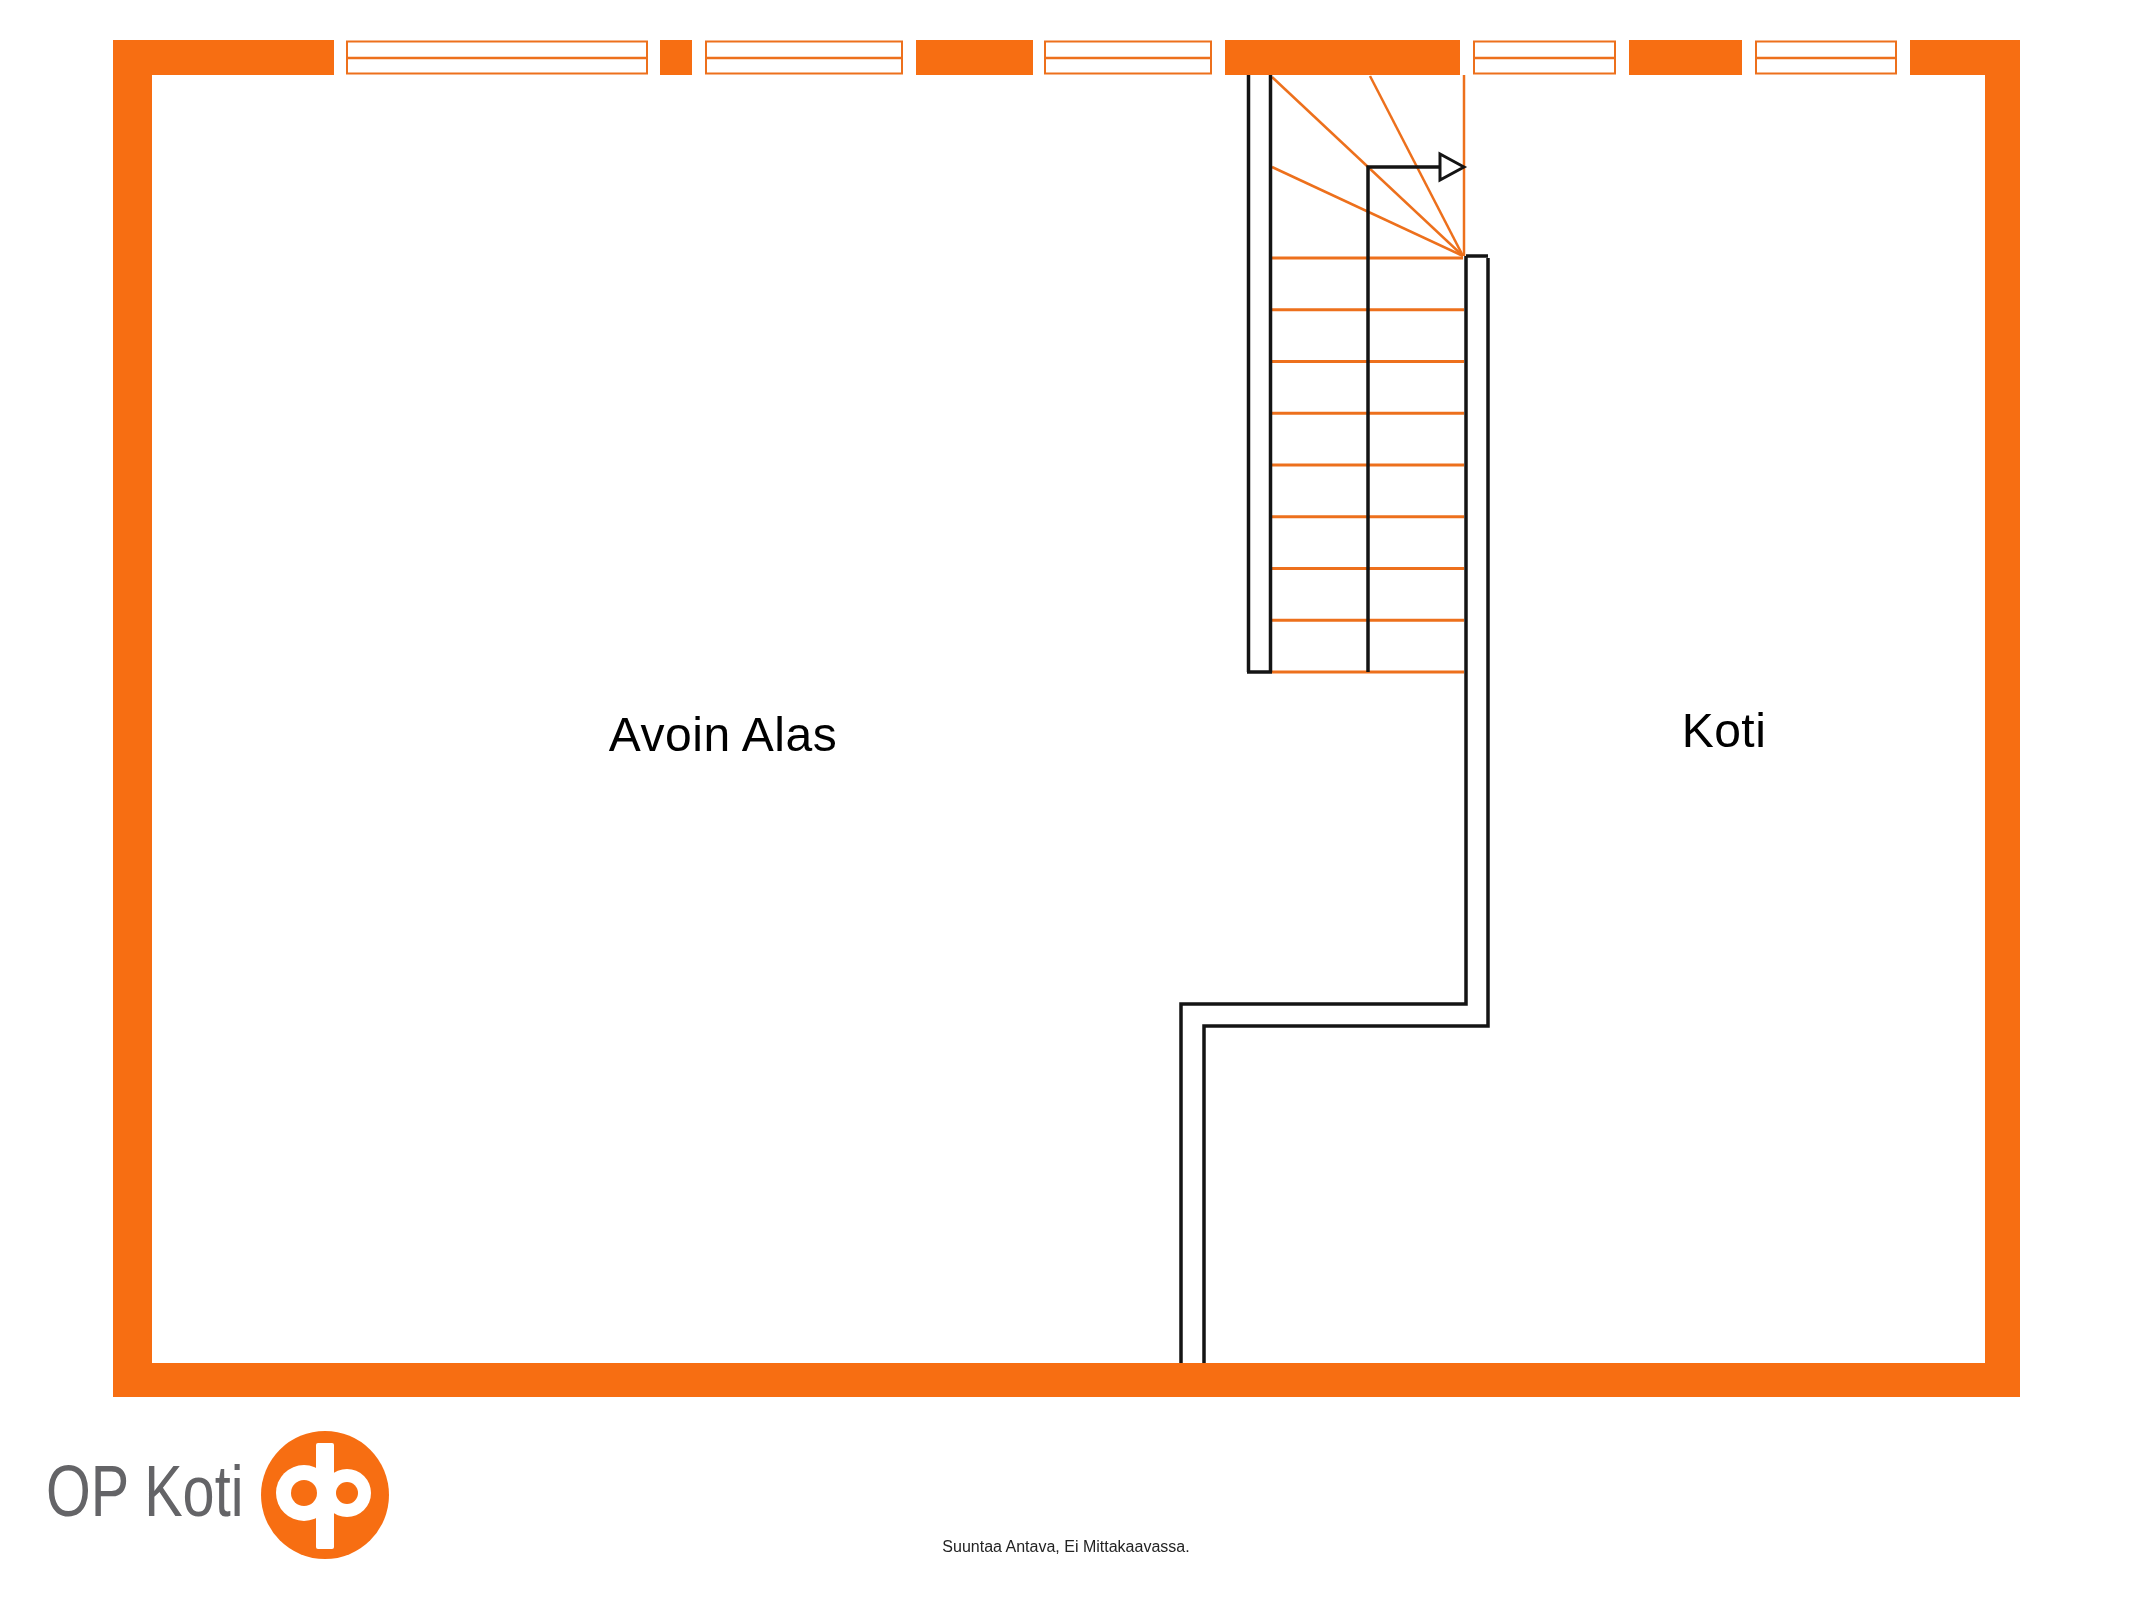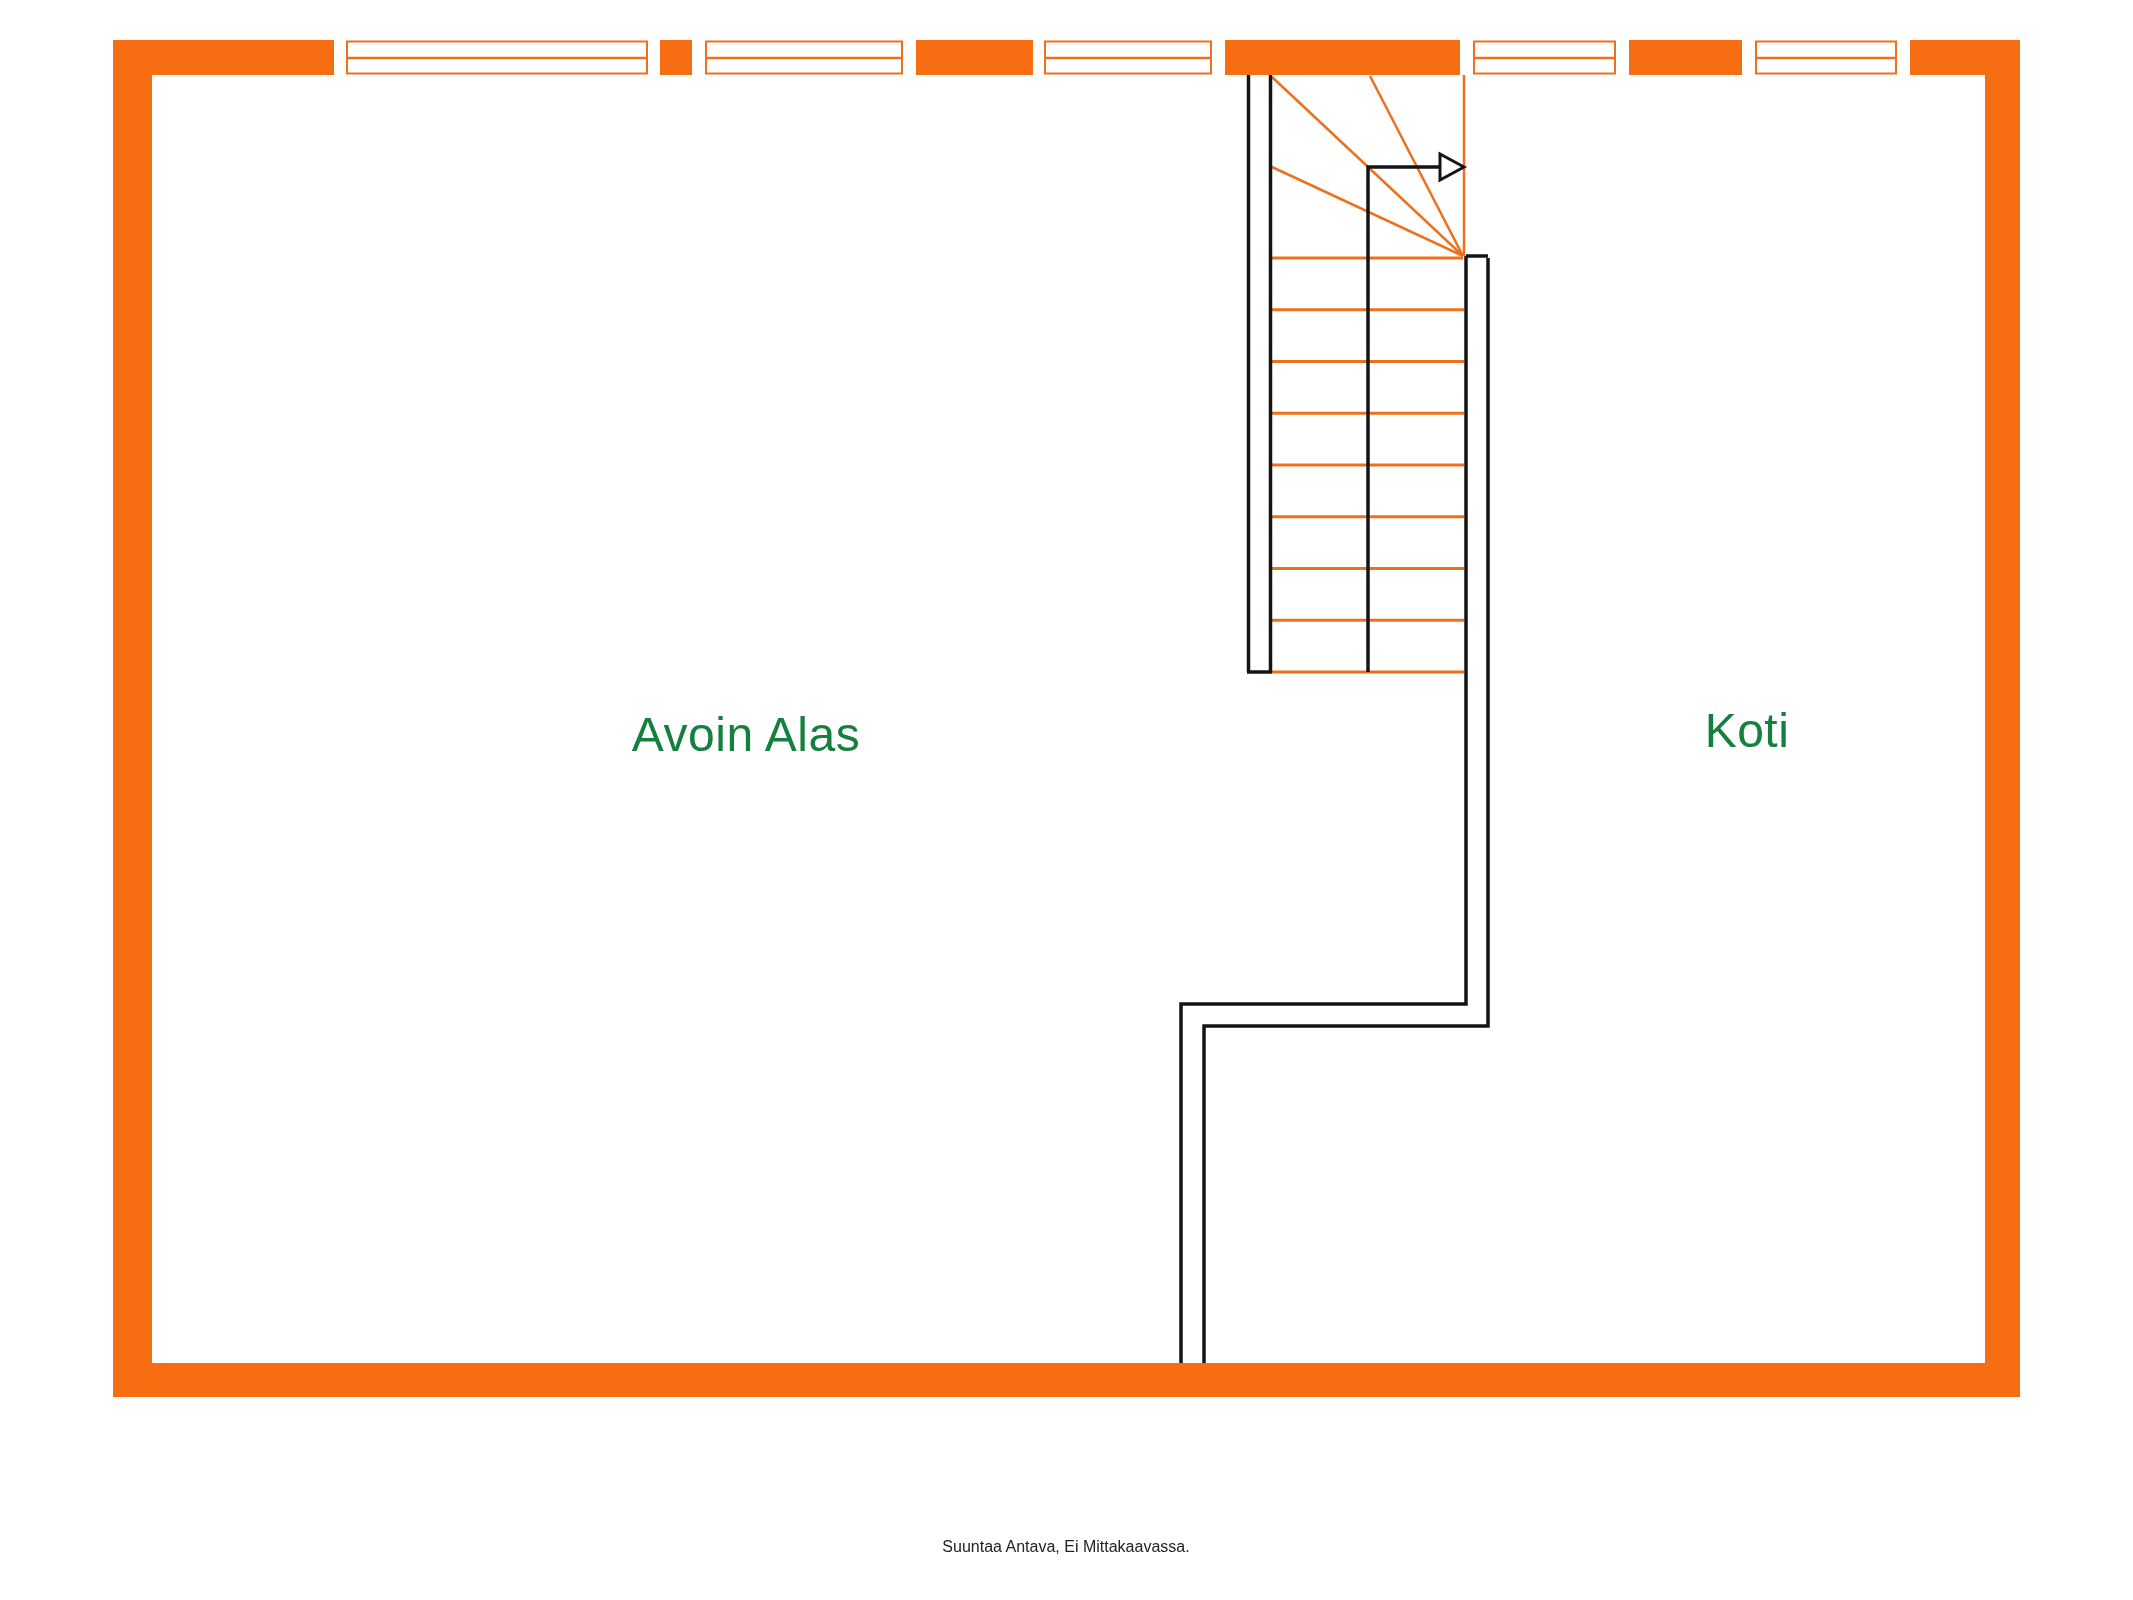--- a/index.html
+++ b/index.html
@@ -18,7 +18,7 @@
   .arrow-head{fill:#ffffff;stroke:var(--black,#141414);stroke-width:3;}
   .room-label{
     position:absolute;transform:translate(-50%,-50%);
-    font-size:48px;color:#15803d;letter-spacing:0.5px;white-space:nowrap;margin-left:23px;
+    font-size:48px;color:#000000;letter-spacing:0.5px;white-space:nowrap;
   }
   .caption{
     position:absolute;transform:translate(-50%,-50%);

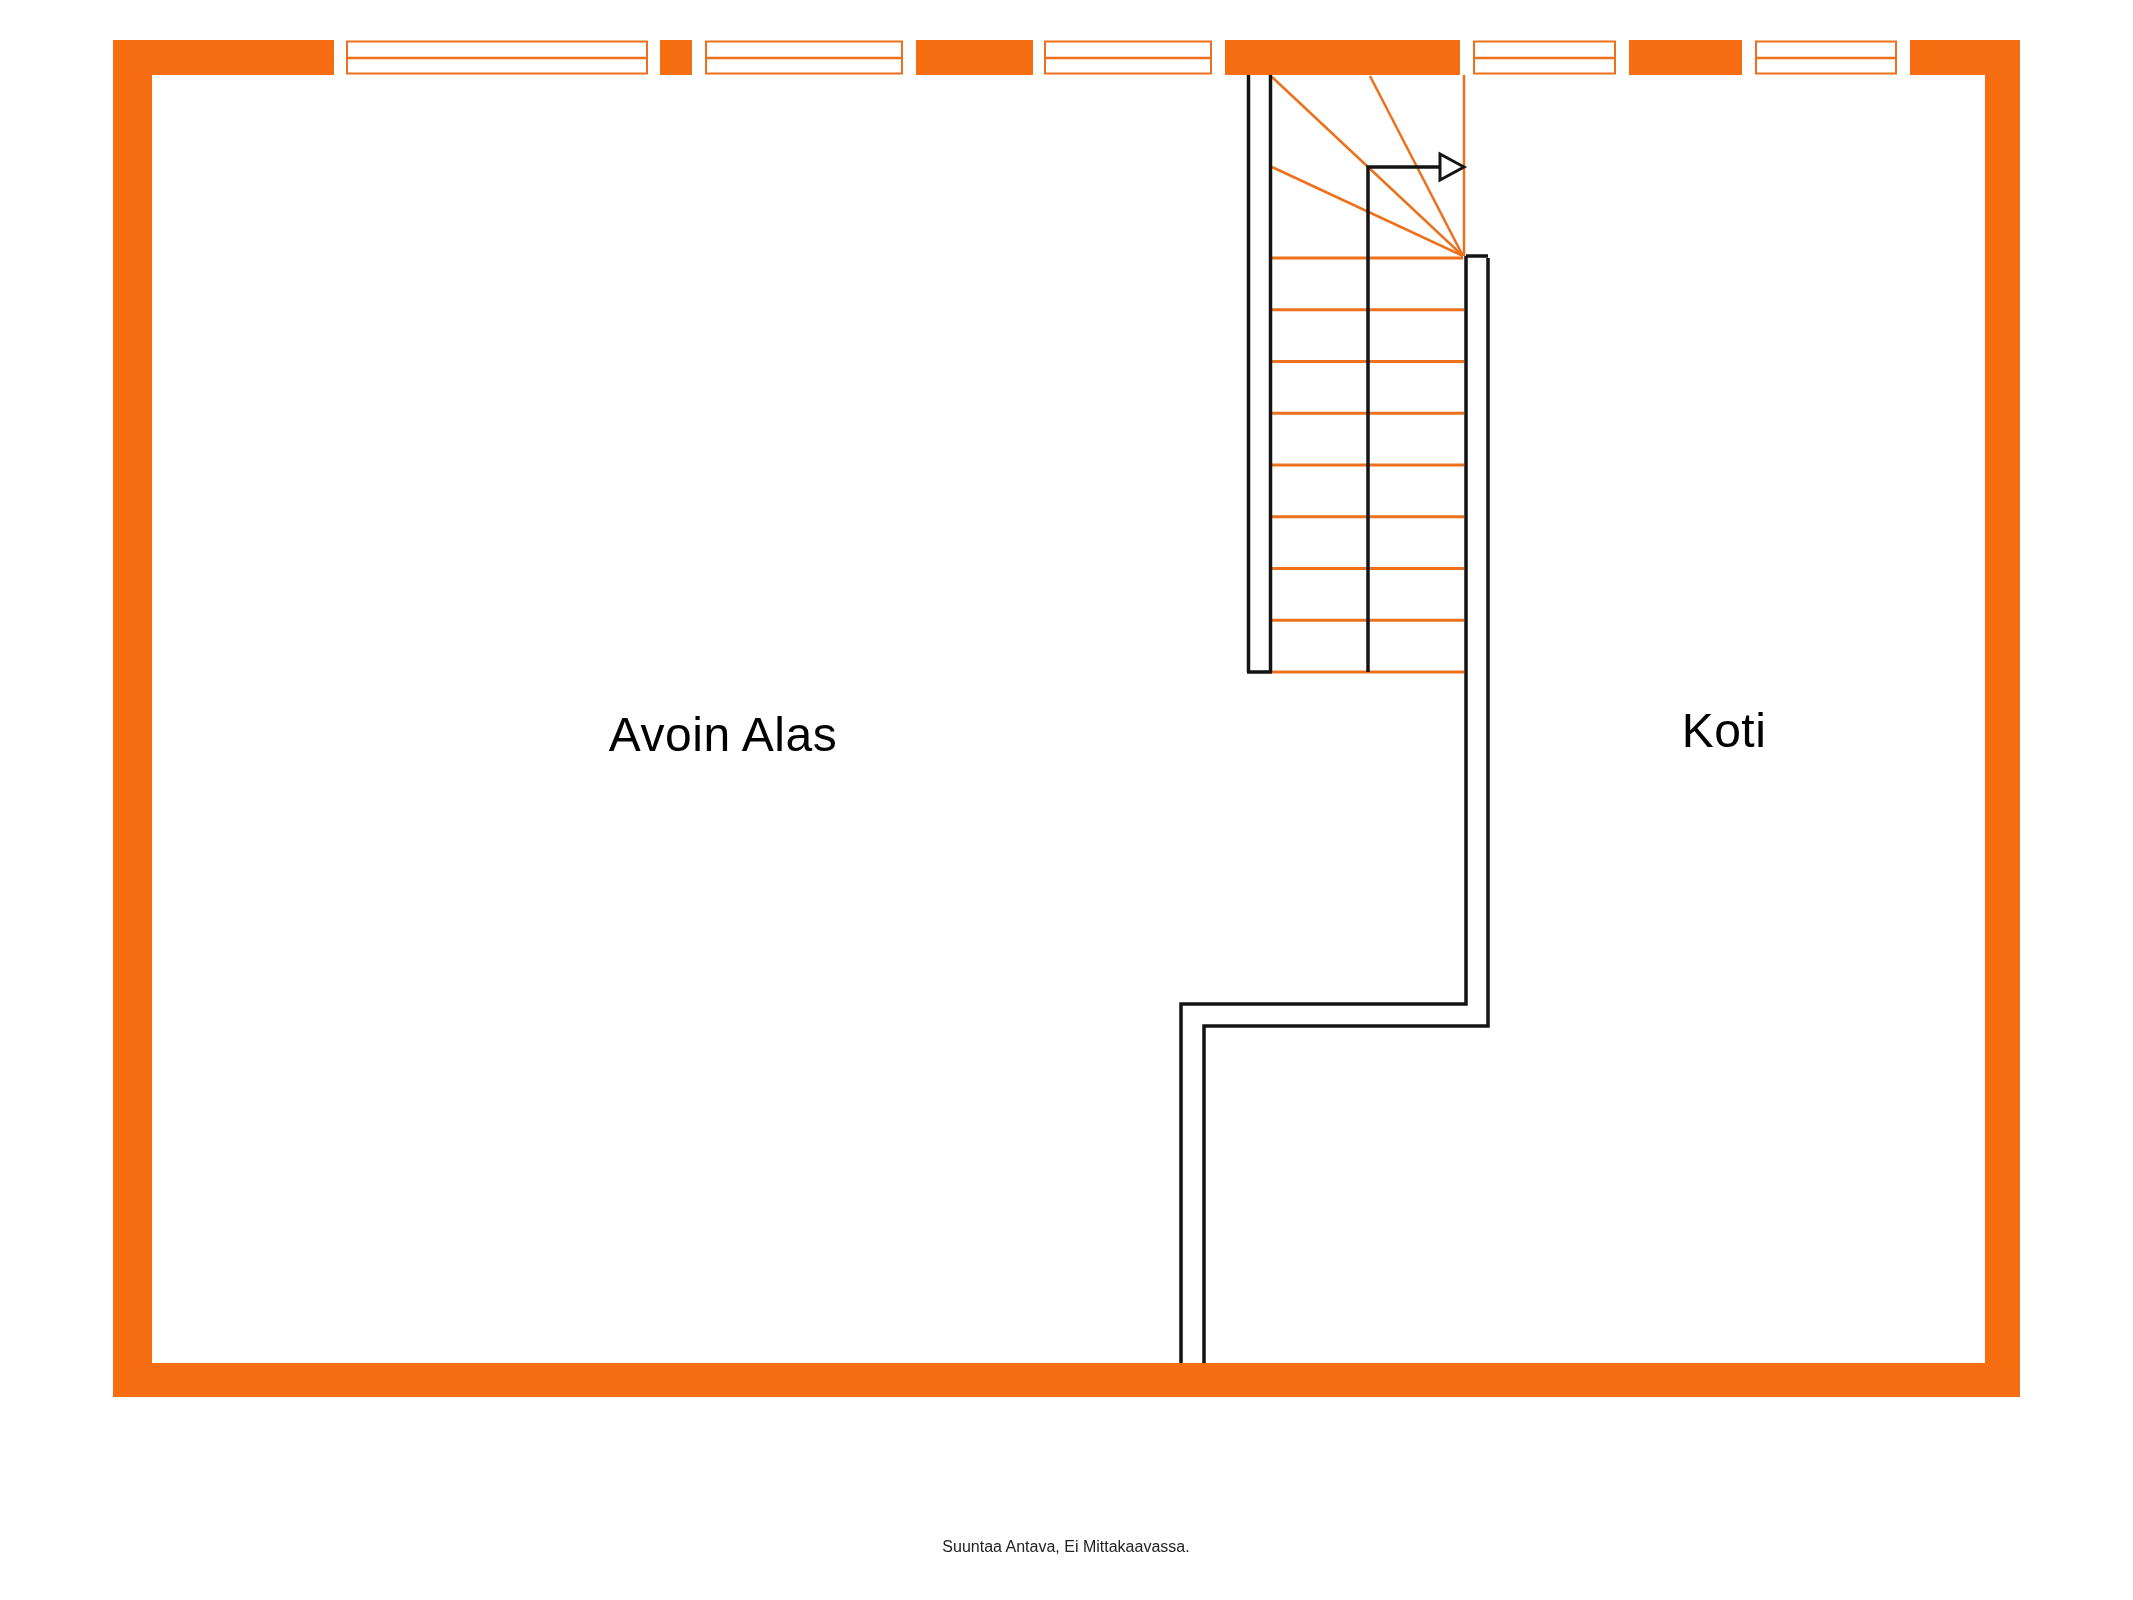--- a/index.html
+++ b/index.html
@@ -118,6 +118,17 @@
 
   <div class="room-label" style="left:1724px;top:730px;">Koti</div>
 
+  <div class="brand">
+    <div class="brand-text">OP Koti</div>
+    <svg class="brand-logo" width="134" height="140" viewBox="0 0 134 140">
+      <circle cx="67" cy="67" r="64" fill="var(--wall,#F76E12)"></circle>
+      <rect x="58" y="15" width="18" height="106" rx="2" fill="#ffffff"></rect>
+      <circle cx="46" cy="65" r="28" fill="#ffffff"></circle>
+      <circle cx="89" cy="65" r="24" fill="#ffffff"></circle>
+      <circle cx="46" cy="65" r="13" fill="var(--wall,#F76E12)"></circle>
+      <circle cx="89" cy="65" r="11" fill="var(--wall,#F76E12)"></circle>
+    </svg>
+  </div>
 
   <div class="caption" style="left:1066px;top:1547px;">Suuntaa Antava, Ei Mittakaavassa.</div>
 

